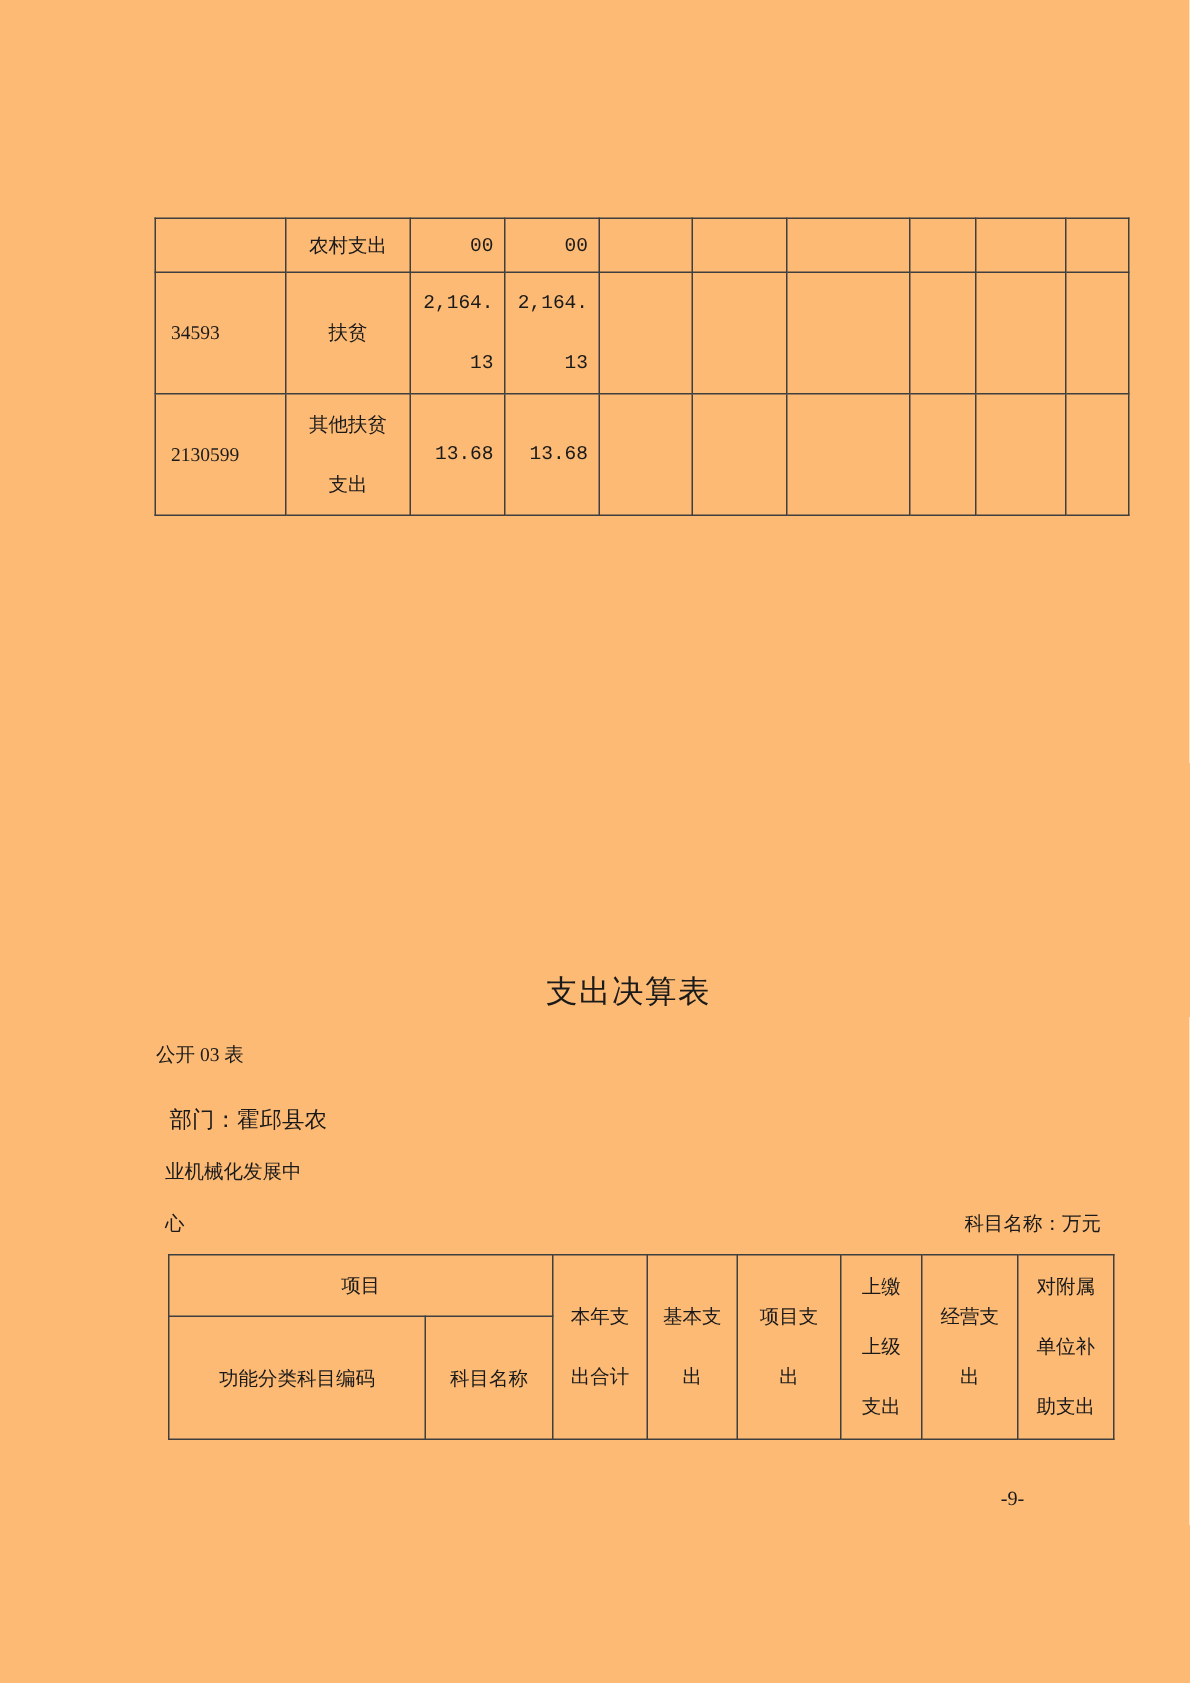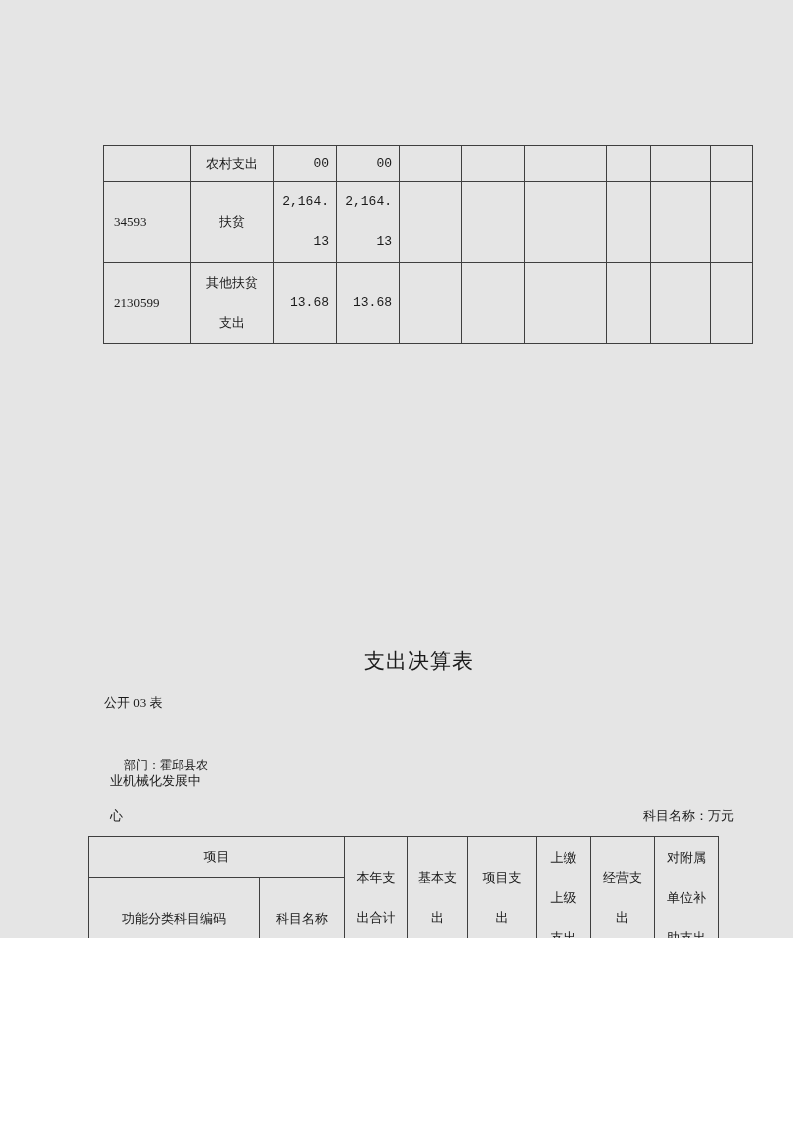--- a/index.html
+++ b/index.html
@@ -10,8 +10,8 @@
   .page {
     position: relative;
     width: 793px;
-    height: 938px;
-    background: #e5e5e5;
+    height: 1122px;
+    background: #fdba74;
     font-family: "Liberation Serif", "DejaVu Serif", serif;
     color: #1a1a1a;
     overflow: hidden;

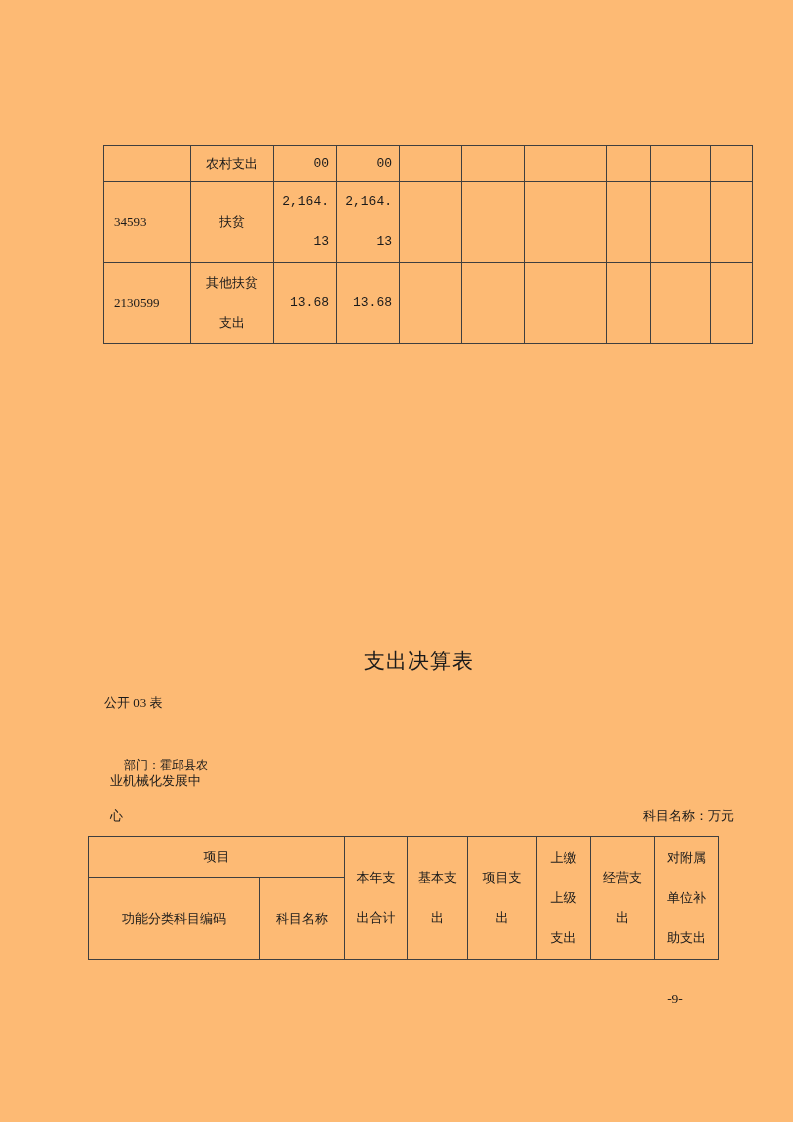--- a/index.html
+++ b/index.html
@@ -63,7 +63,7 @@
     text-align: left;
     font-size: 13px;
   }
-  .dept-line1 { position: absolute; left: 124px; top: 737px; font-size: 12px; margin-top: 20px; }
+  .dept-line1 { position: absolute; left: 113px; top: 737px; font-size: 15px; }
   .dept-line2 { position: absolute; left: 110px; top: 772px; font-size: 13px; }
   .dept-unit-row {
     position: absolute;

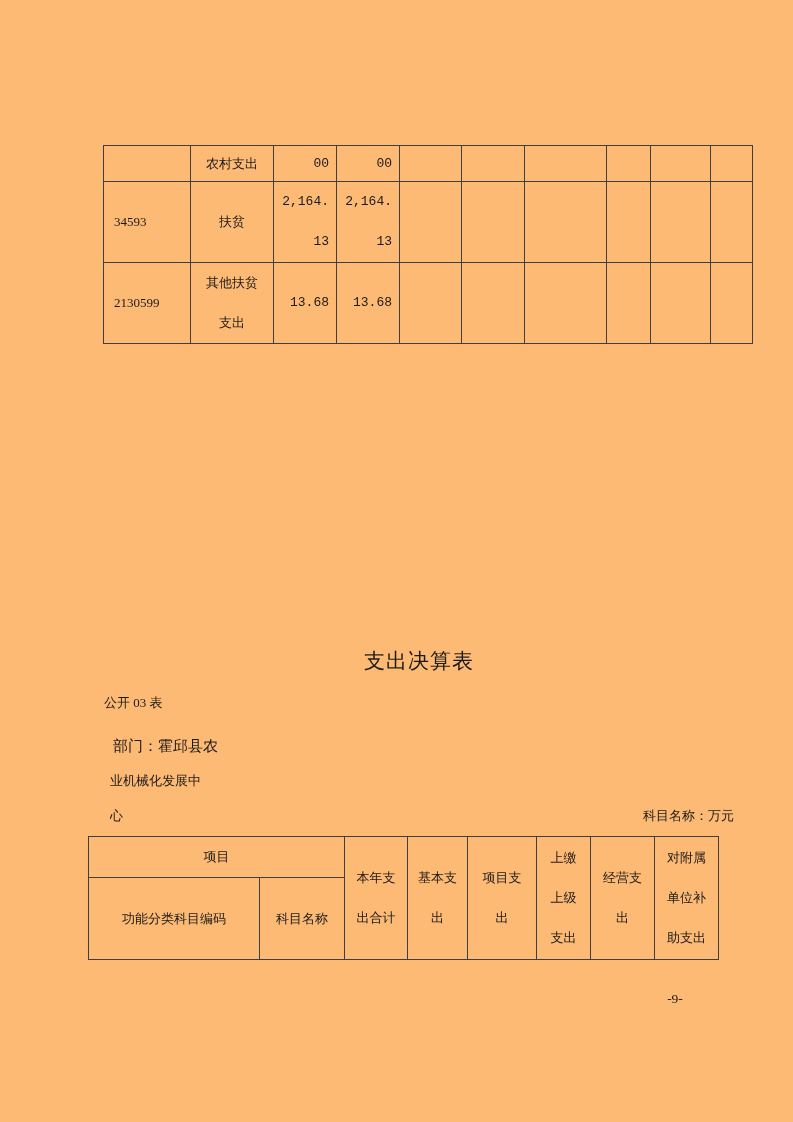--- a/index.html
+++ b/index.html
@@ -74,7 +74,7 @@
   }
   .dept-unit-row .dept3 { padding-left: 6px; }
   
-  #expenditure-table { left: 88px; top: 836px; width: 630px; }
+  #expenditure-table { left: 112px; top: 836px; width: 630px; }
   #expenditure-table tr.bt-r1 { height: 40px; }
   #expenditure-table tr.bt-r2 { height: 82px; }
   #expenditure-table td { text-align: center; }

